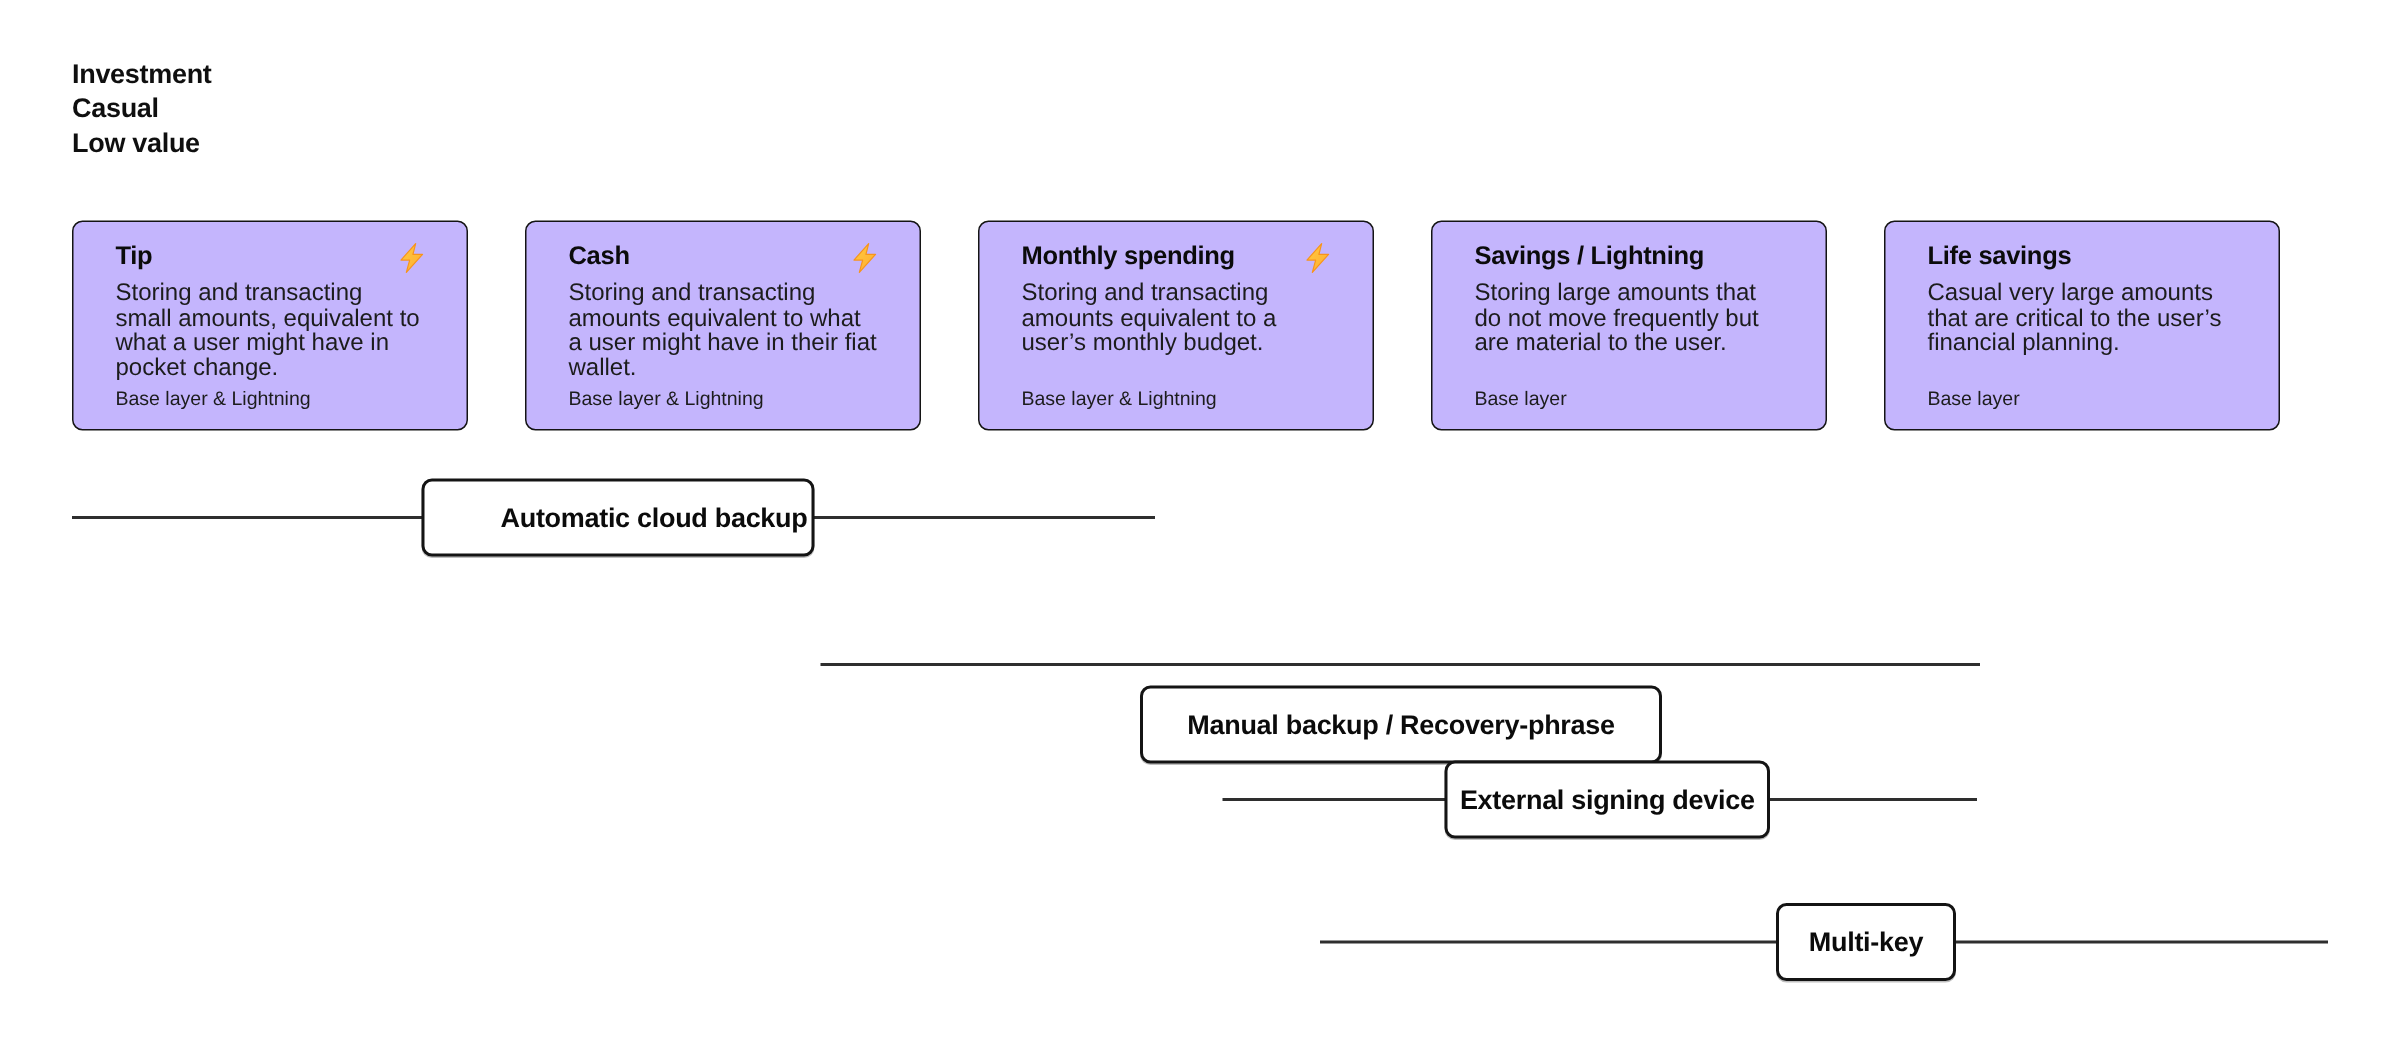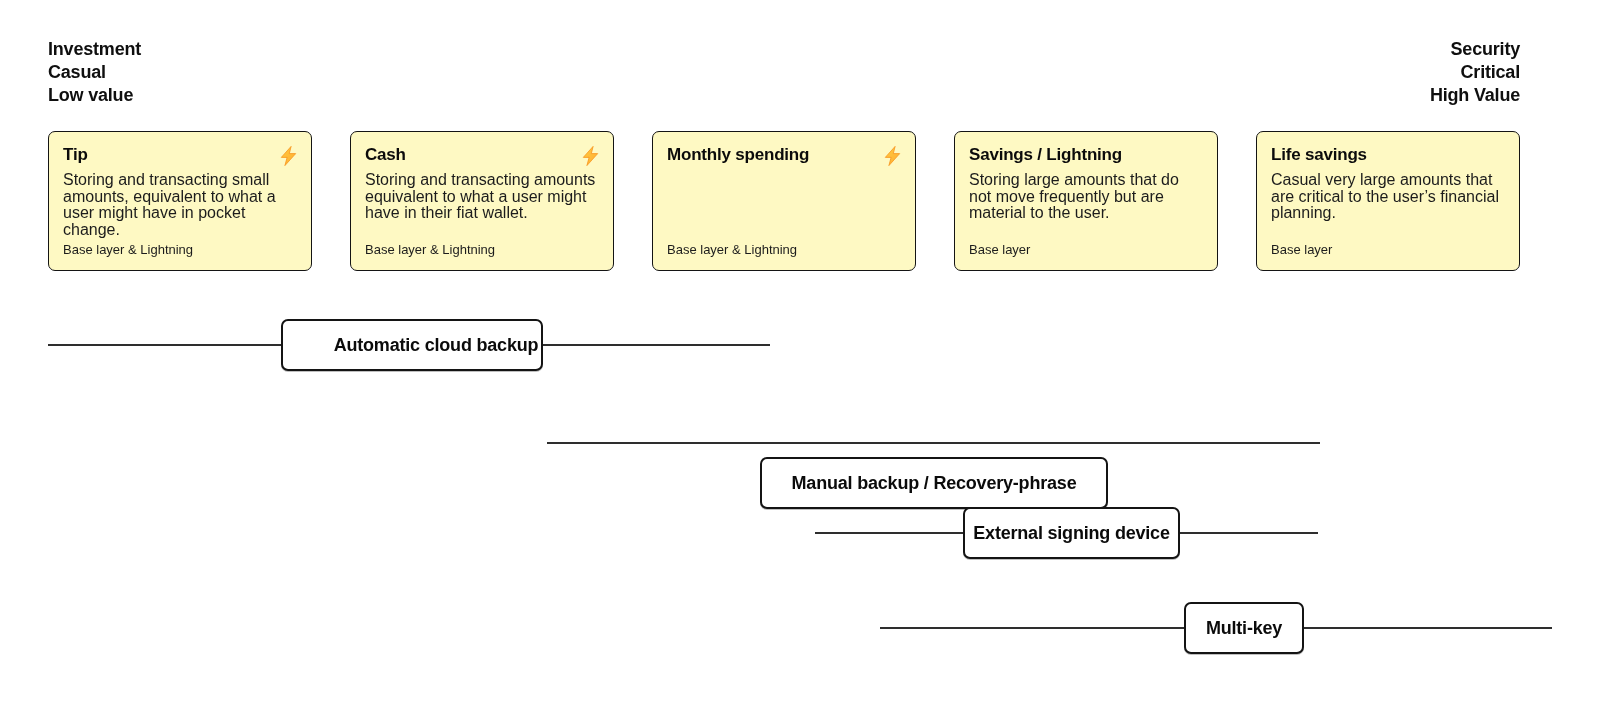--- a/index.html
+++ b/index.html
@@ -64,11 +64,6 @@
     <div>Investment</div>
     <div>Casual</div>
     <div>Low value</div>
-  </div>
-  <div class="axis-label axis-right">
-    <div>Security</div>
-    <div>Critical</div>
-    <div>High Value</div>
   </div>
 
   <div class="cards">

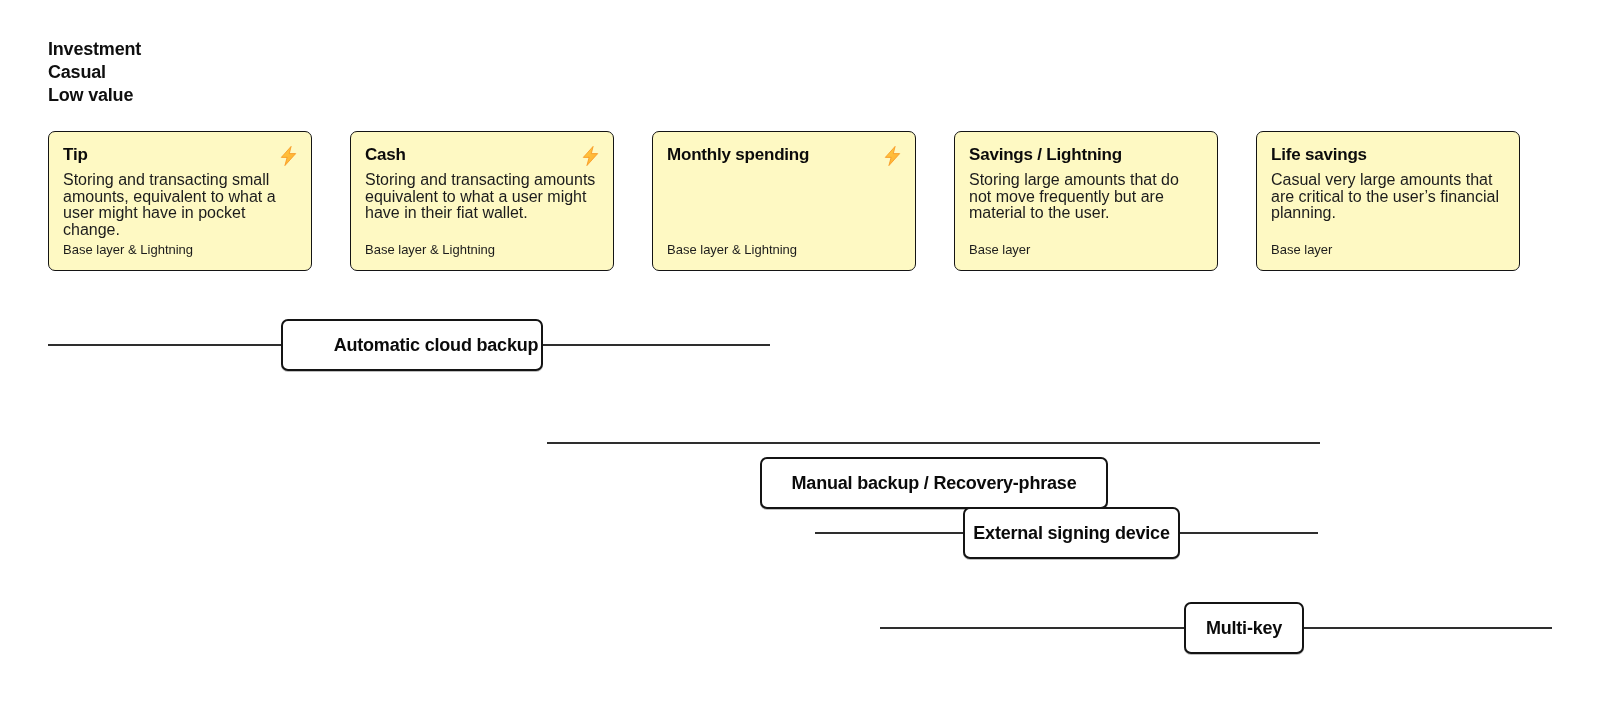--- a/index.html
+++ b/index.html
@@ -17,8 +17,8 @@
   .cards { position:absolute; left:48px; top:131px; display:flex; gap:38px; }
   .card {
     box-sizing:border-box; width:264px; height:140px;
-    border:1.5px solid #141414; border-radius:7px; background:#fef9c3;
-    padding:12px 14px 13px; display:flex; flex-direction:column;
+    border:1.5px solid #141414; border-radius:7px; background:#c4b5fd;
+    padding:12px 28px 13px; display:flex; flex-direction:column;margin-top:16px;
   }
   .card-head { display:flex; justify-content:space-between; align-items:flex-start; }
   .card-title { font-weight:700; font-size:17px; line-height:22px; letter-spacing:-0.2px; color:#0b0b0b; }

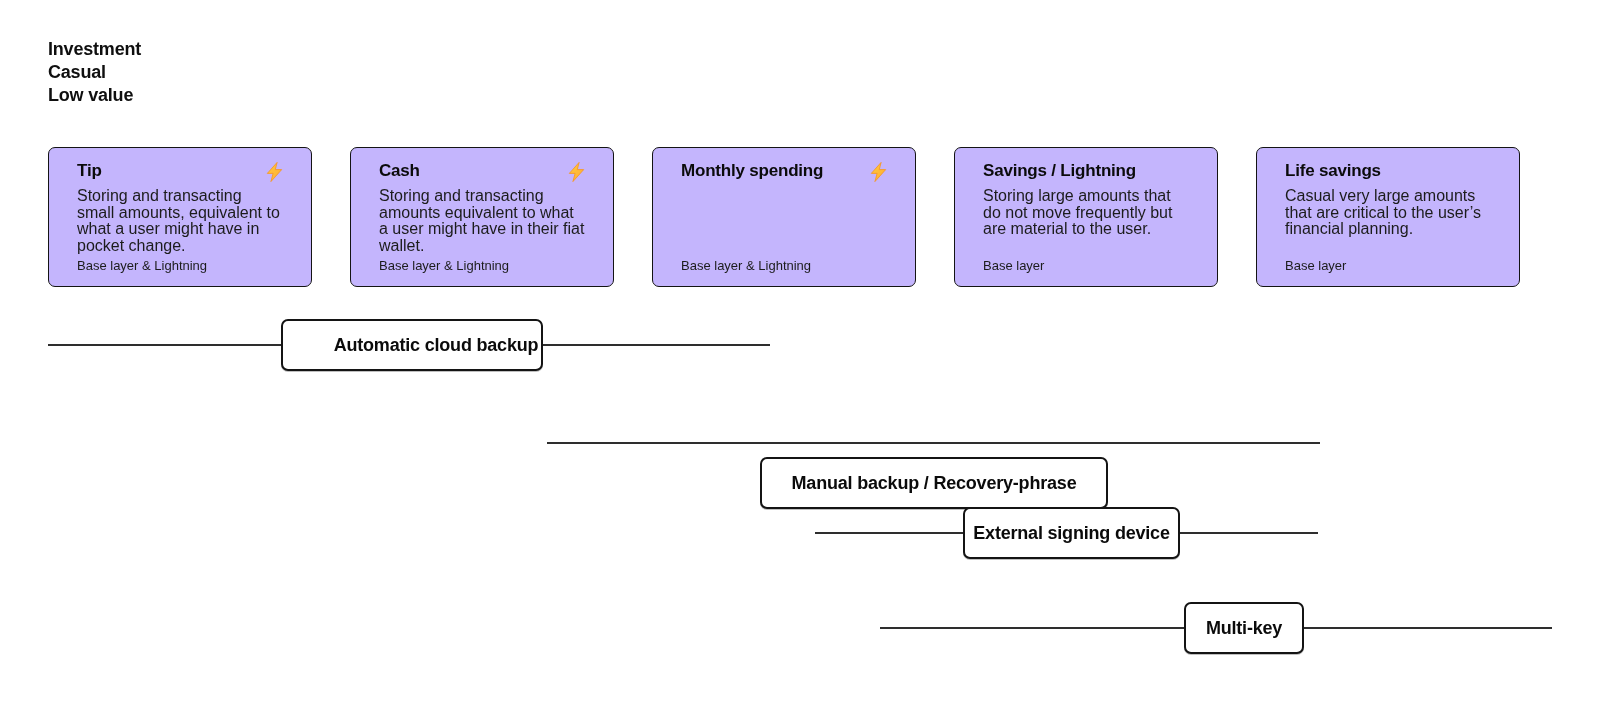--- a/index.html
+++ b/index.html
@@ -97,6 +97,7 @@
           <path d="M10.6 0.4 L0.8 11.4 L6.6 11.4 L4.4 19.6 L15.2 7.6 L8.8 7.6 Z" fill="url(#boltg)" stroke="#F7941D" stroke-width="0.8" stroke-linejoin="round"></path>
         </svg>
       </div>
+      <div class="card-desc">Storing and transacting amounts equivalent to a user’s monthly budget.</div>
       <div class="card-layers">Base layer &amp; Lightning</div>
     </div>
 

